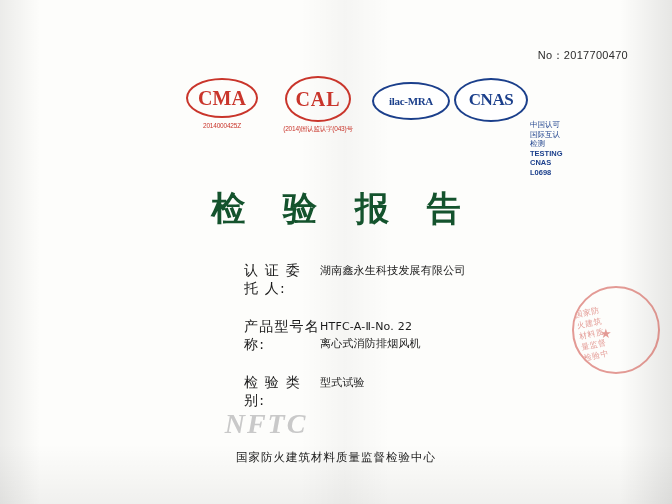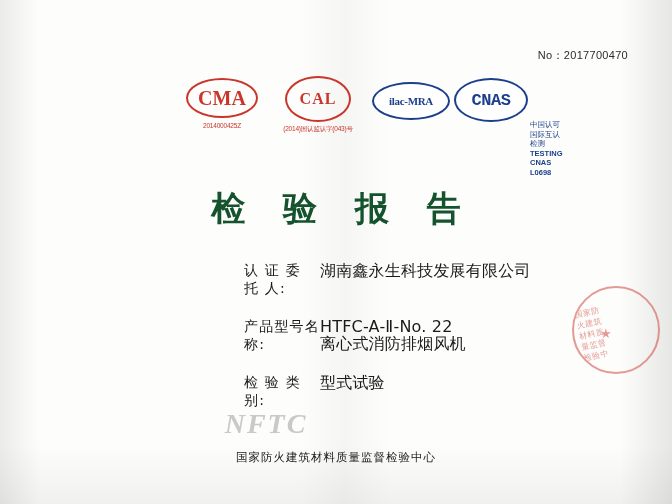--- a/index.html
+++ b/index.html
@@ -104,7 +104,7 @@
   .logo-cal .ring .txt {
     color: #c9352b;
     font-weight: bold;
-    font-size: 16px;
+    font-size: 20px;
     font-family: "Liberation Serif", serif;
     letter-spacing: 1px;
   }

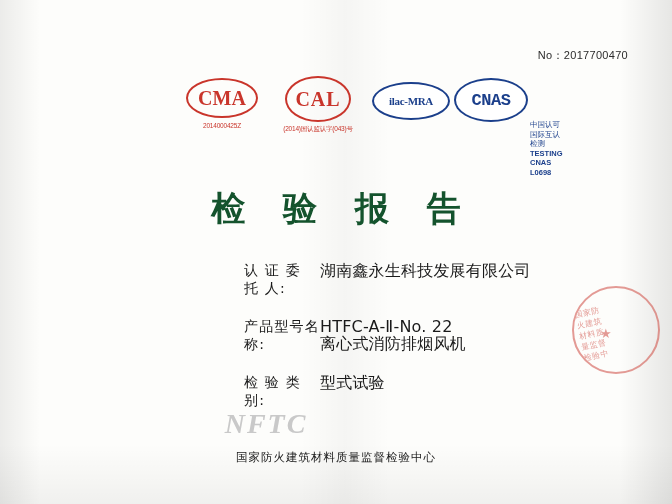--- a/index.html
+++ b/index.html
@@ -151,7 +151,7 @@
     color: #1b3f8b;
     font-weight: bold;
     font-size: 17px;
-    font-family: Liberation Mono, monospace;
+    font-family: Liberation Serif, serif;
     letter-spacing: -0.5px;
   }
 

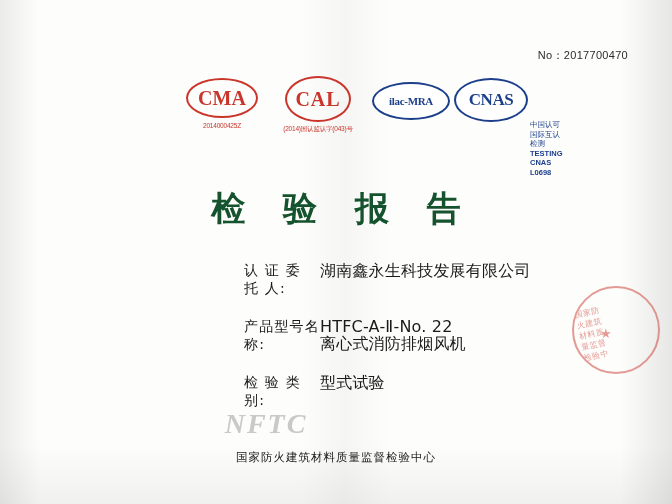--- a/index.html
+++ b/index.html
@@ -208,7 +208,7 @@
   .field-value {
     flex: 1;
     font-family: "DejaVu Sans", sans-serif;
-    font-size: 16px;
+    font-size: 11px;
     line-height: 17px;
     letter-spacing: 0.2px;
   }

